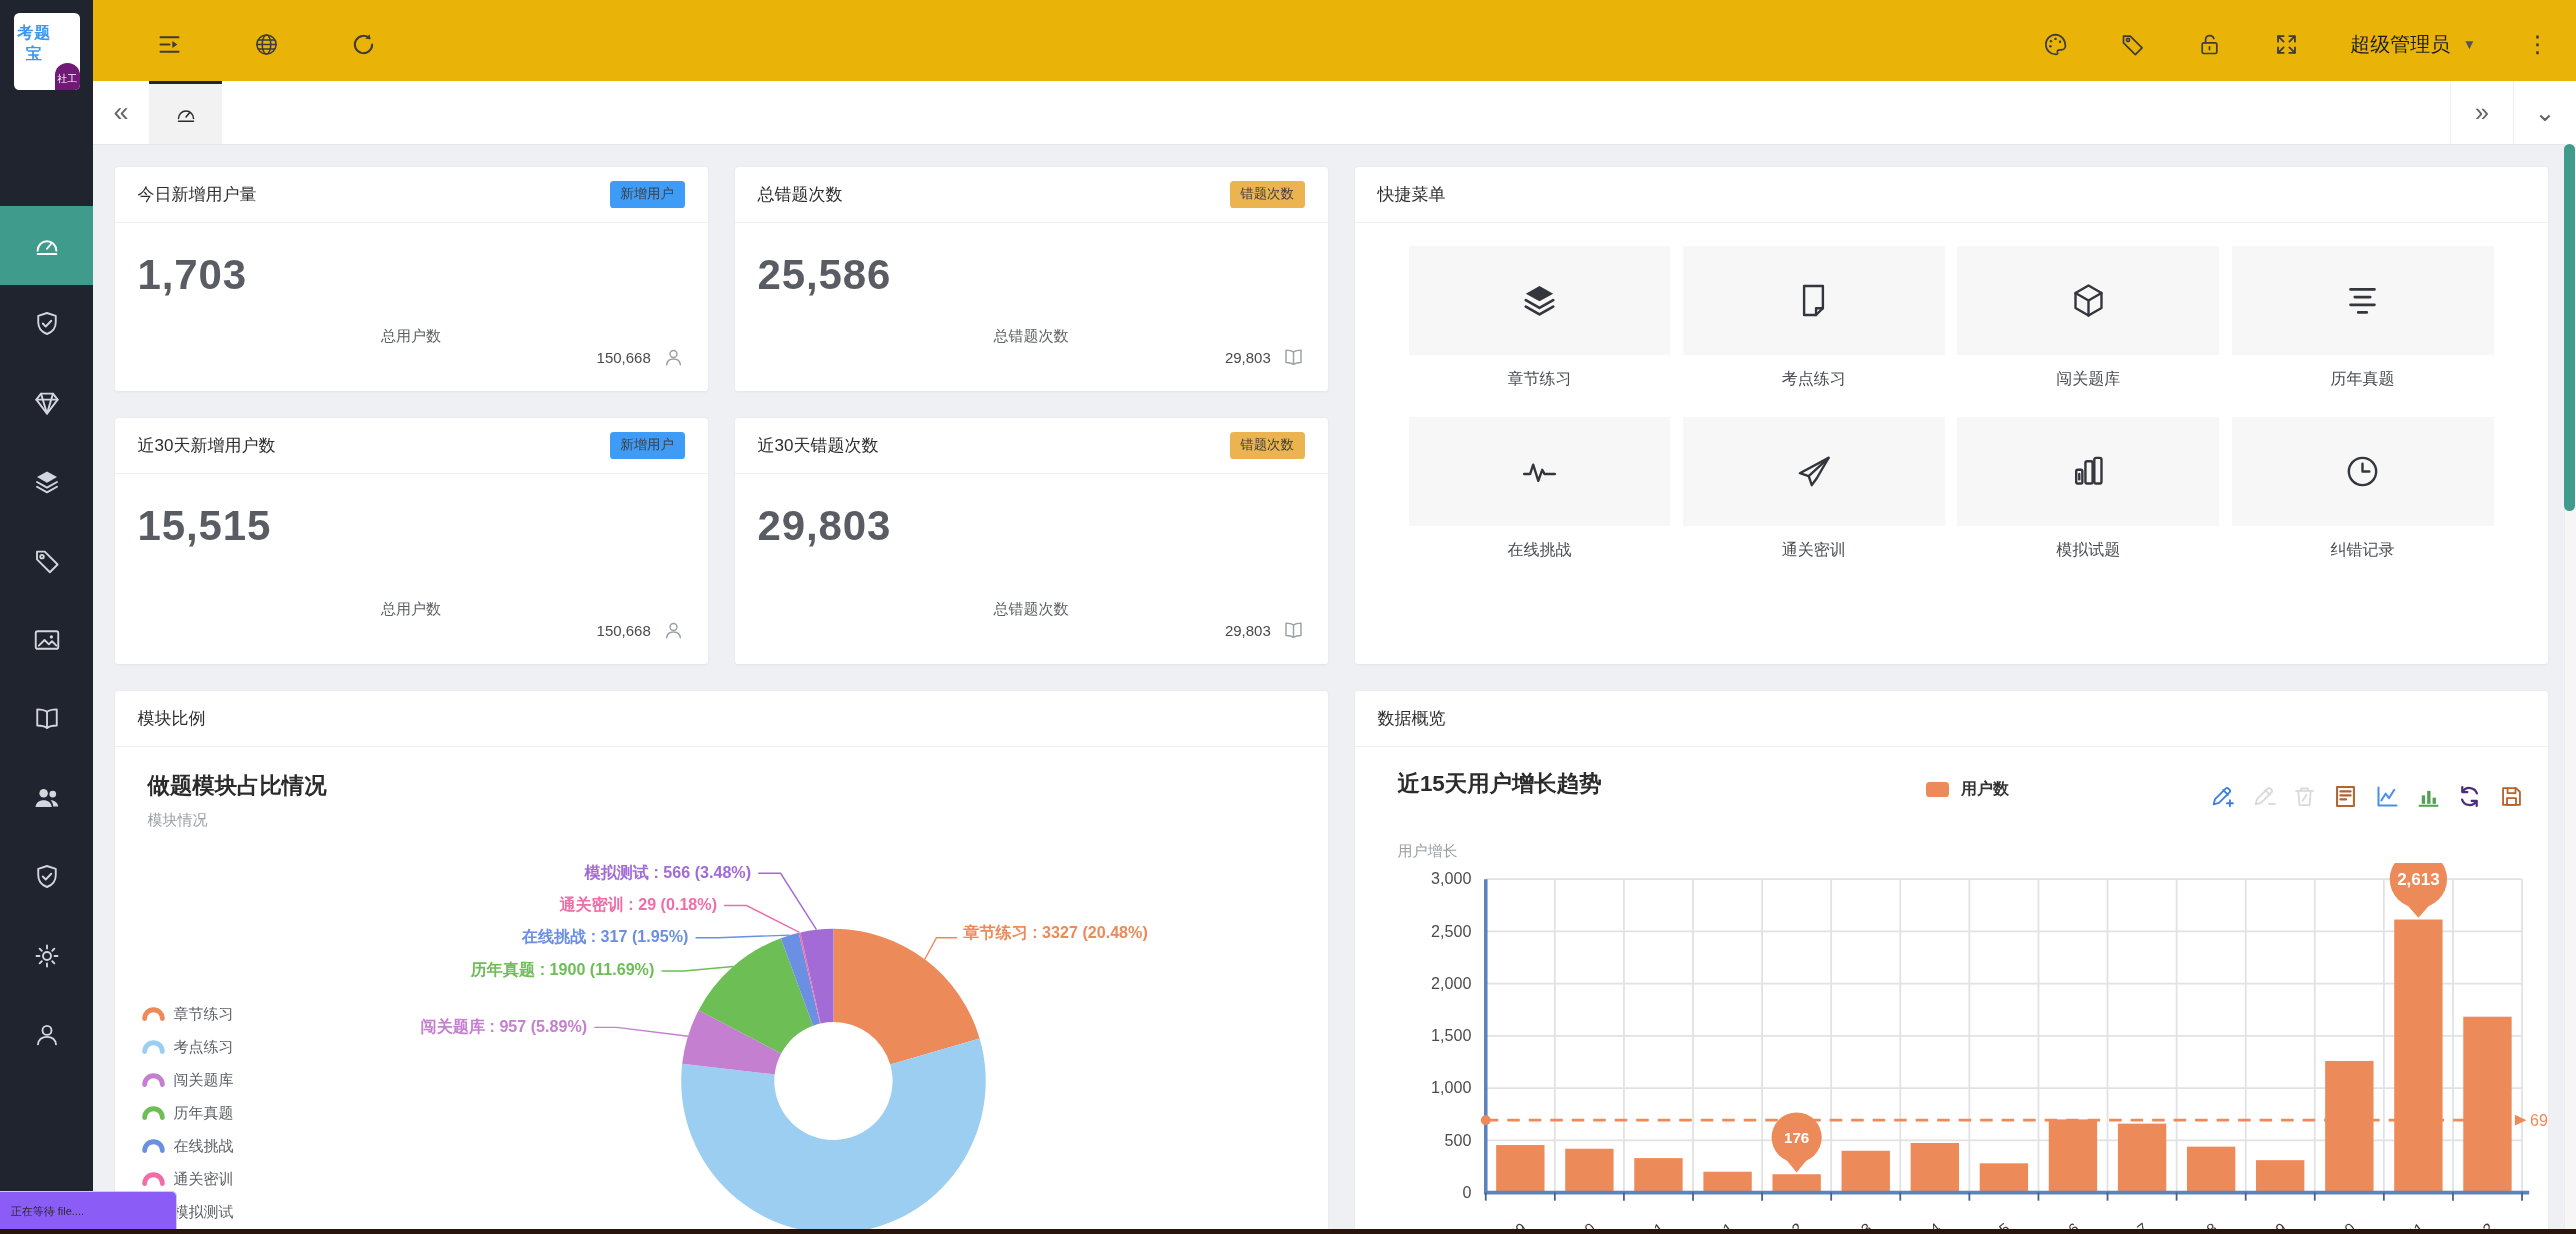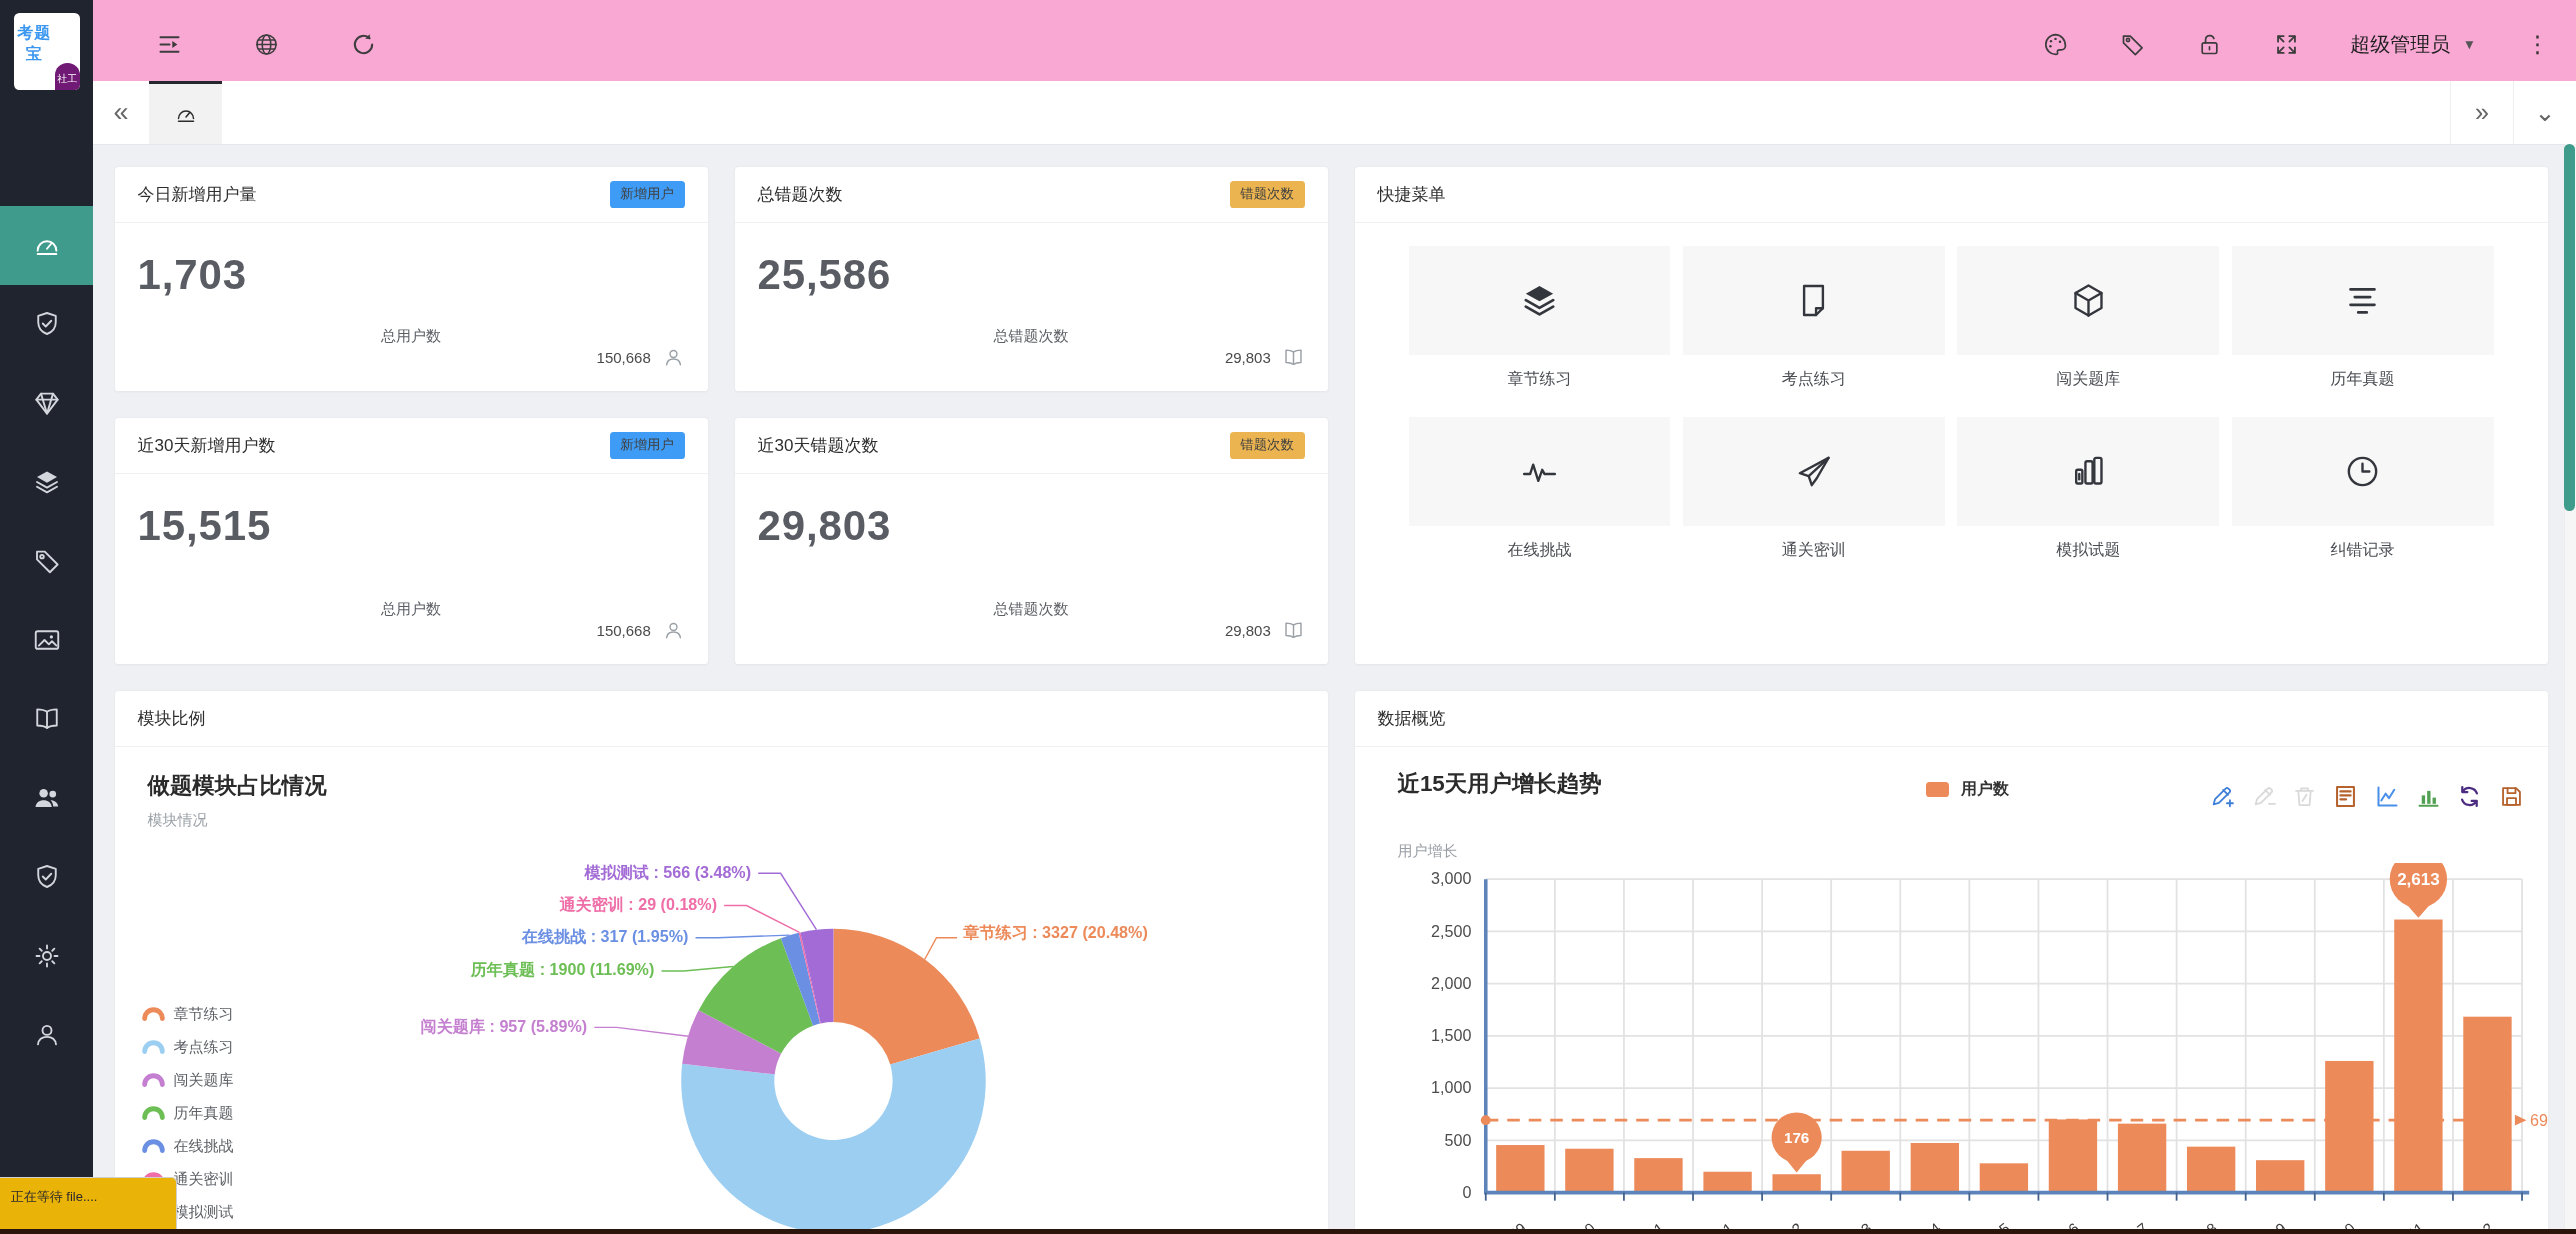--- a/index.html
+++ b/index.html
@@ -18,7 +18,7 @@
 
   
   .main { flex:1; display:flex; flex-direction:column; min-width:0; }
-  .topbar { height:81px; background:#f9a8d4; display:flex; align-items:center; padding:8px 27px 0 63px; }
+  .topbar { height:81px; background:#eab308; display:flex; align-items:center; padding:8px 27px 0 63px; }
   .tb-left { display:flex; align-items:center; gap:70px; }
   .tb-right { margin-left:auto; display:flex; align-items:center; gap:50px; }
   .tb-icon { width:27px; height:27px; color:#3c3c3c; cursor:pointer; display:inline-flex; }

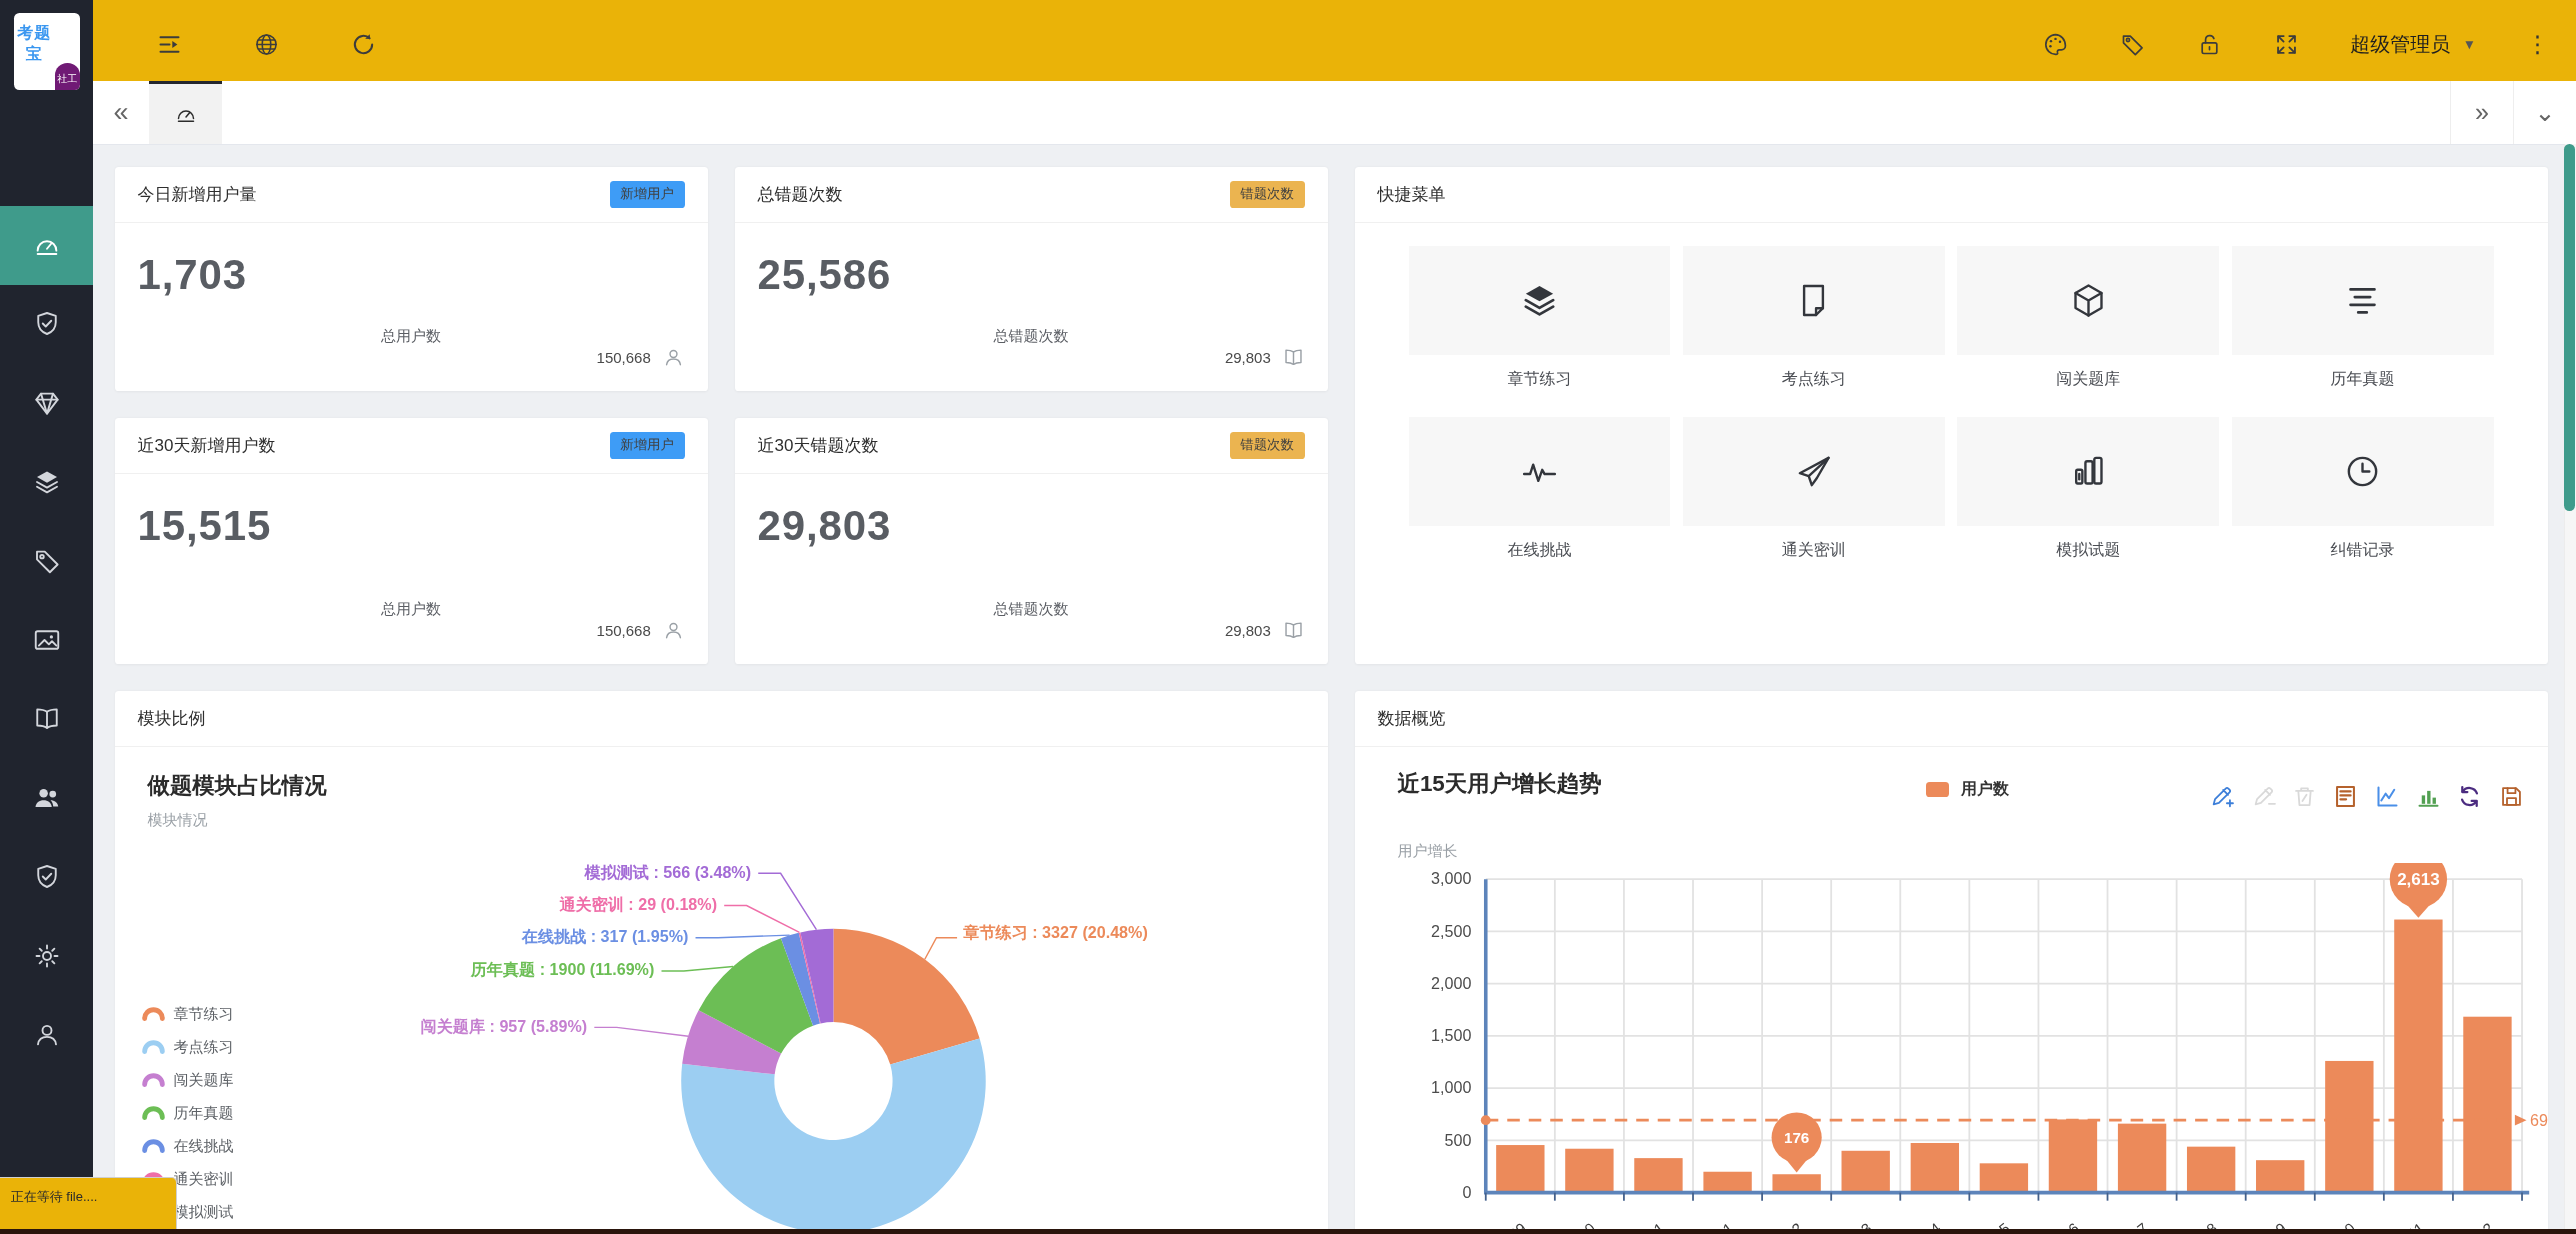--- a/index.html
+++ b/index.html
@@ -77,9 +77,9 @@
   .chart-svg { position:absolute; left:0; top:0; }
 
   
-  .status-bubble { position:absolute; left:0; bottom:5.4px; width:177px; height:52px; background:#eab308;
+  .status-bubble { position:absolute; left:0; bottom:5.4px; width:177px; height:38px; background:#8b5cf6;
                    border:0.9px solid #cfcfcf; border-left:0; border-bottom:0; border-radius:0 5.4px 0 0;
-                   font-size:13px; color:#2b2b2b; line-height:38px; padding-left:10.7px; z-index:10; }
+                   font-size:11px; color:#2b2b2b; line-height:38px; padding-left:10.7px; z-index:10; }
   .bottom-bar { position:absolute; left:0; bottom:0; width:2576px; height:5.4px; background:#2a150c; z-index:11; }
   .scroll-track { position:absolute; right:0; top:144px; bottom:5.4px; width:12.5px; background:#f6f6f6; border-left:0.9px solid #ececec; z-index:9; }
   .scroll-thumb { position:absolute; right:0.9px; top:0; width:10.7px; height:367px; background:#3f9b8b; border-radius:5.4px; }

